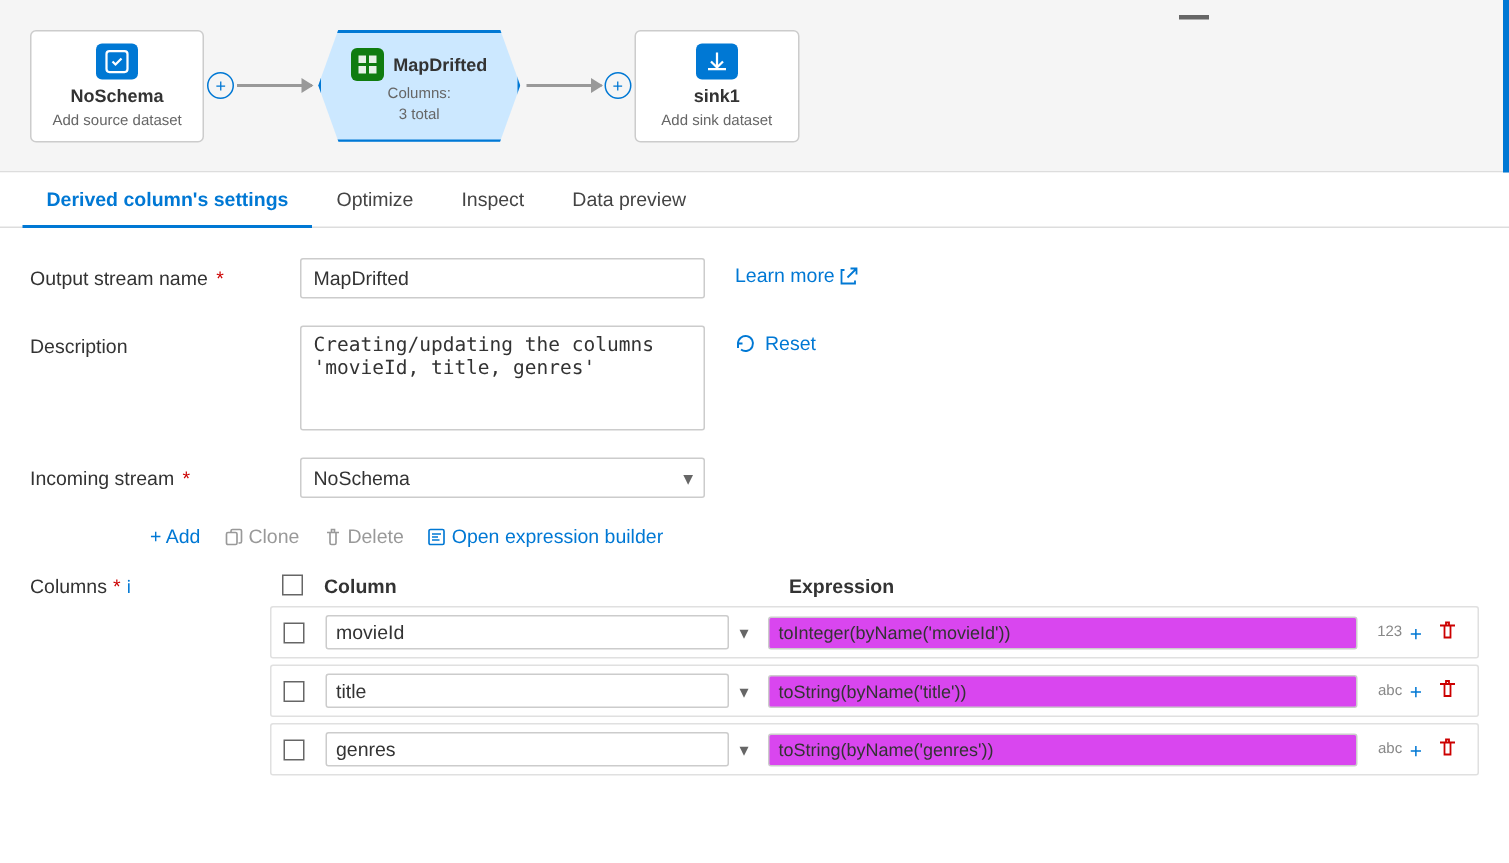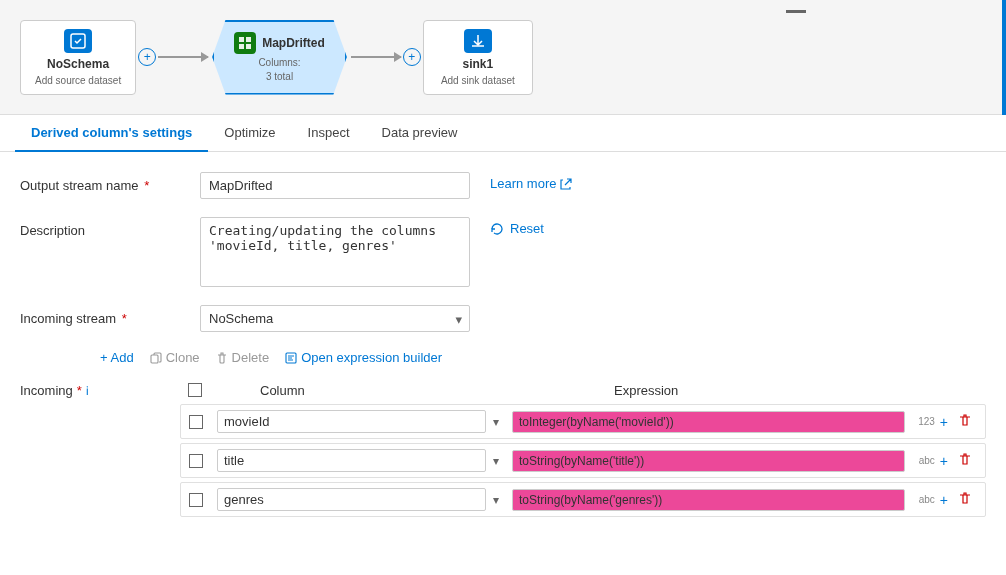--- a/index.html
+++ b/index.html
@@ -492,7 +492,7 @@
 
     <div style="display:flex; align-items:center;">
       <div style="min-width:160px; display:flex; align-items:center; gap:4px;">
-        <span>Incoming</span>
+        <span>Columns</span>
         <span style="color:#c00;">*</span>
         <span style="color:#0078d4; font-size:12px; cursor:pointer;">ℹ</span>
       </div>

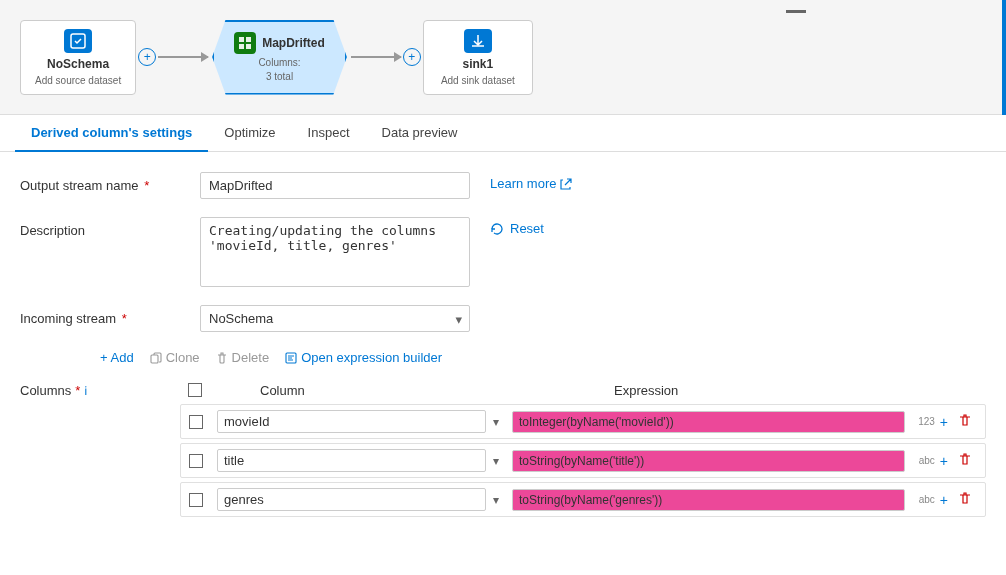--- a/index.html
+++ b/index.html
@@ -260,10 +260,9 @@
       display: flex;
       align-items: flex-start;
       padding: 6px 8px;
-      font-weight: 400;
-      font-size: 13px;
-      color: #333;
-      gap: 44px;
+      font-weight: 700;
+      font-size: 13px;
+      color: #333;
     }
 
     .col-check { width: 28px; flex-shrink: 0; }

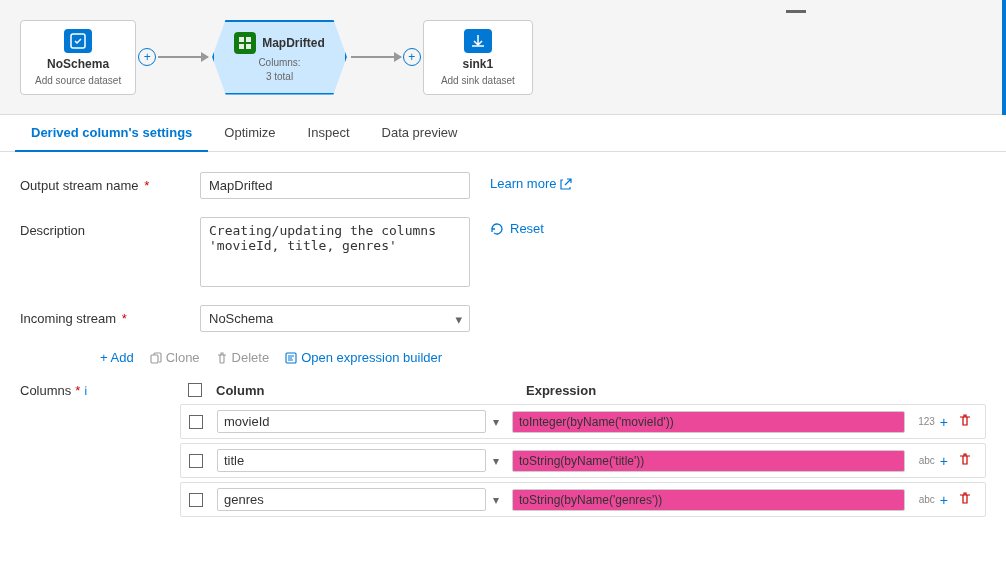--- a/index.html
+++ b/index.html
@@ -329,7 +329,7 @@
       border-radius: 2px;
       font-size: 12px;
       color: #333;
-      background: #ec4899;
+      background: #d946ef;
     }
 
     .expr-type-badge {

